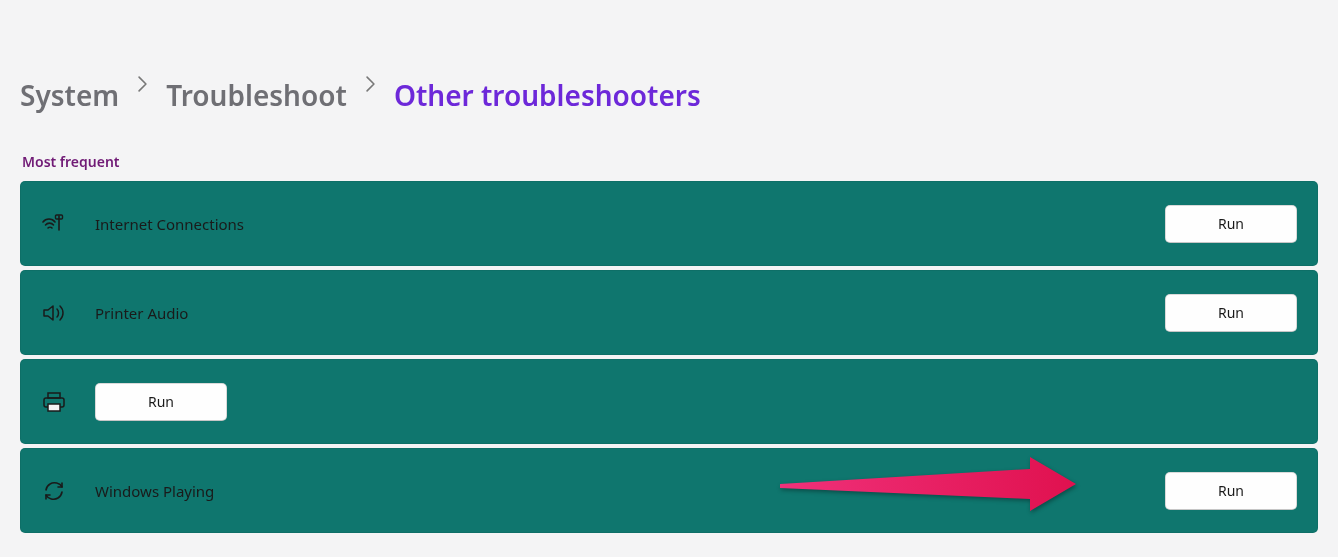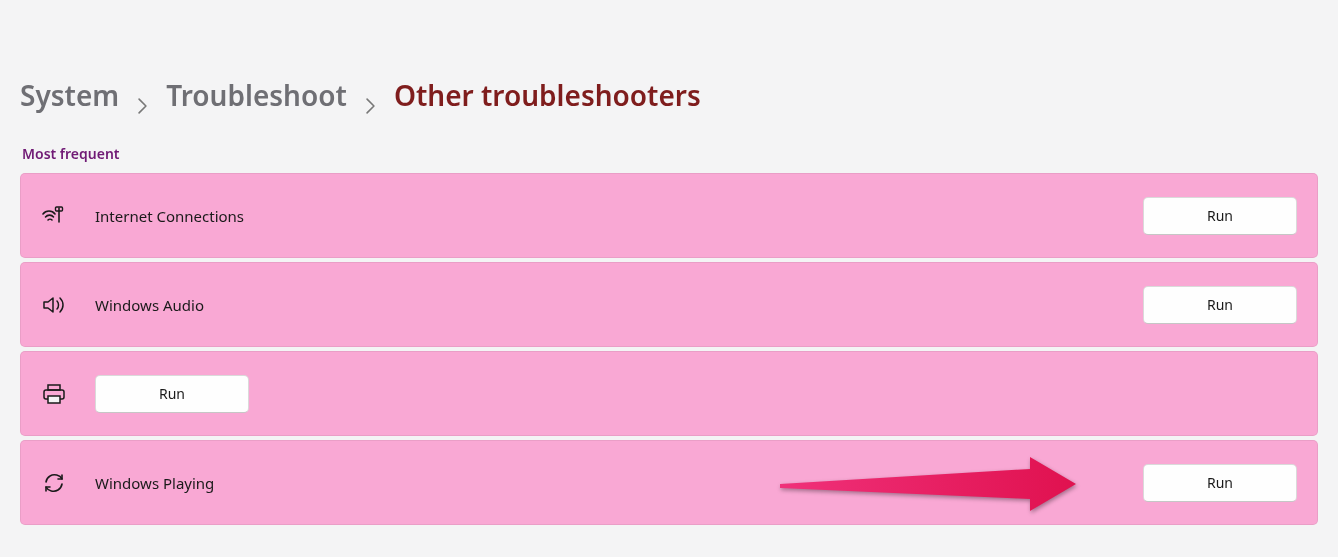--- a/index.html
+++ b/index.html
@@ -17,9 +17,9 @@
   }
   .breadcrumb {
     display: flex;
-    align-items: flex-end;
+    align-items: flex-start;
     gap: 18px;
-    margin-bottom: 30px;
+    margin-bottom: 38px;
   }
   .breadcrumb .crumb-link {
     font-size: 28px;

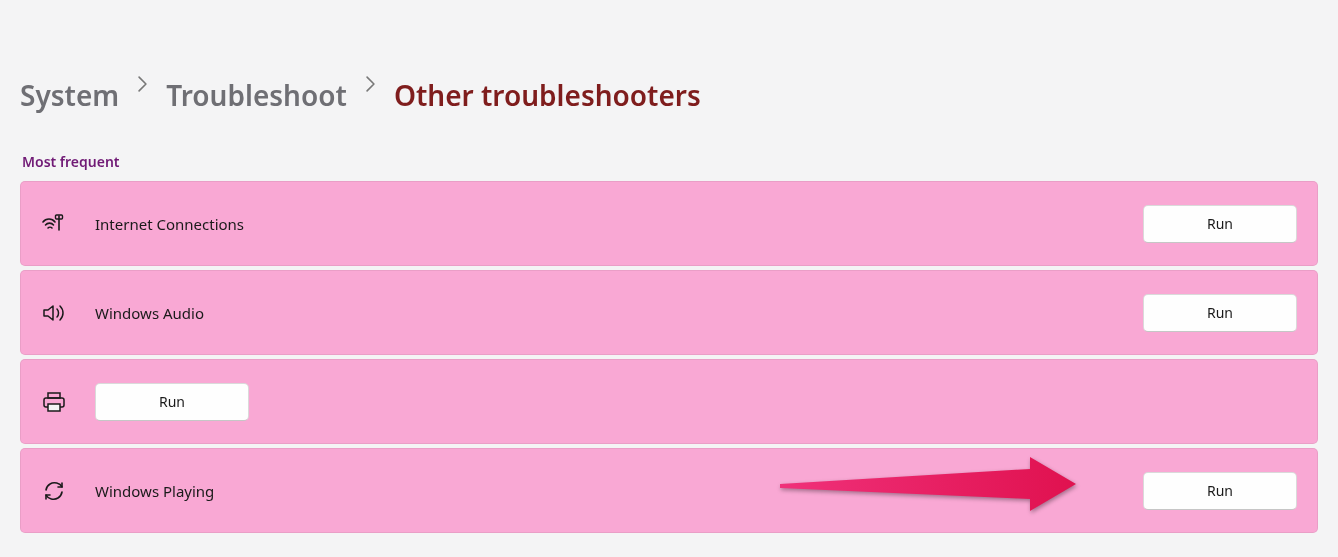--- a/index.html
+++ b/index.html
@@ -30,7 +30,7 @@
   .breadcrumb .crumb-current {
     font-size: 28px;
     font-weight: 600;
-    color: #7f1d1d;
+    color: #6d28d9;
   }
   .breadcrumb .sep {
     color: #787878;

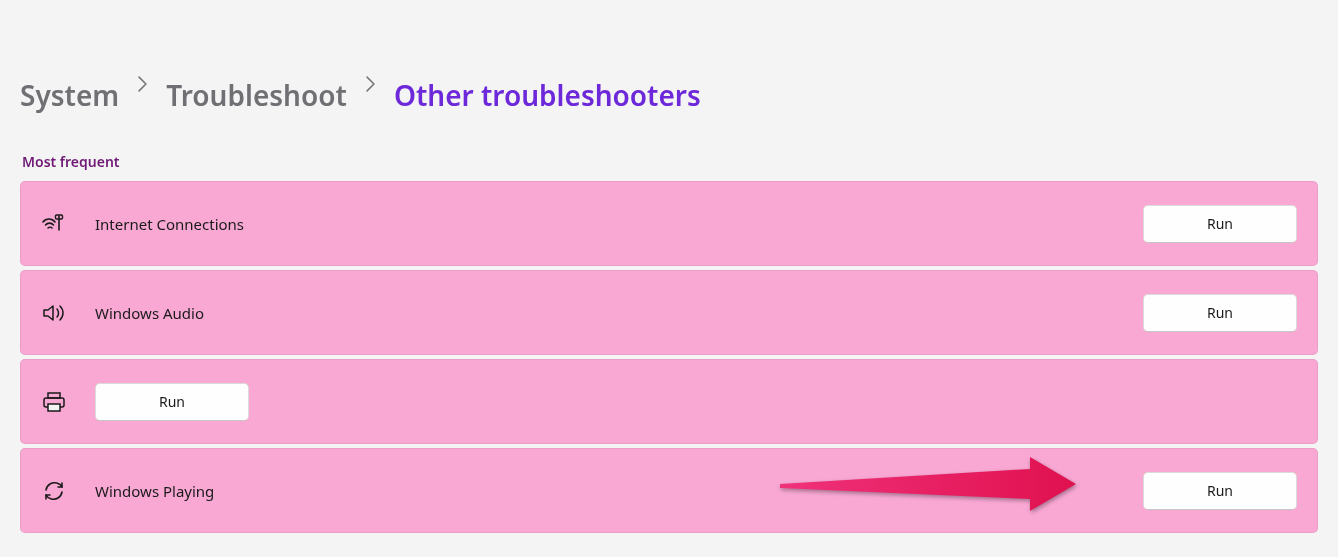--- a/index.html
+++ b/index.html
@@ -47,7 +47,7 @@
   }
   .list { display: flex; flex-direction: column; gap: 4px; }
   .row {
-    background: #f9a8d4;
+    background: #0f766e;
     border: 1px solid rgba(0,0,0,0.06);
     border-radius: 5px;
     height: 85px;

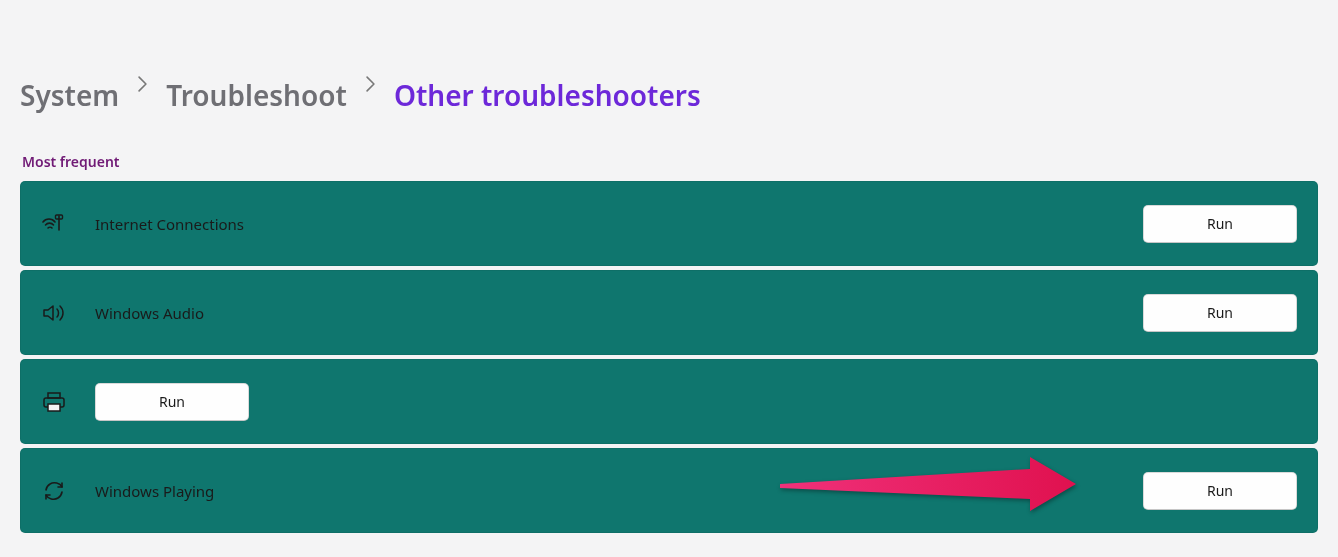--- a/index.html
+++ b/index.html
@@ -74,7 +74,7 @@
     border: 1px solid rgba(0,0,0,0.14);
     border-bottom-color: rgba(0,0,0,0.22);
     border-radius: 5px;
-    width: 154px;
+    width: 132px;
     height: 38px;
     font-size: 14px;
     color: #1a1a1a;

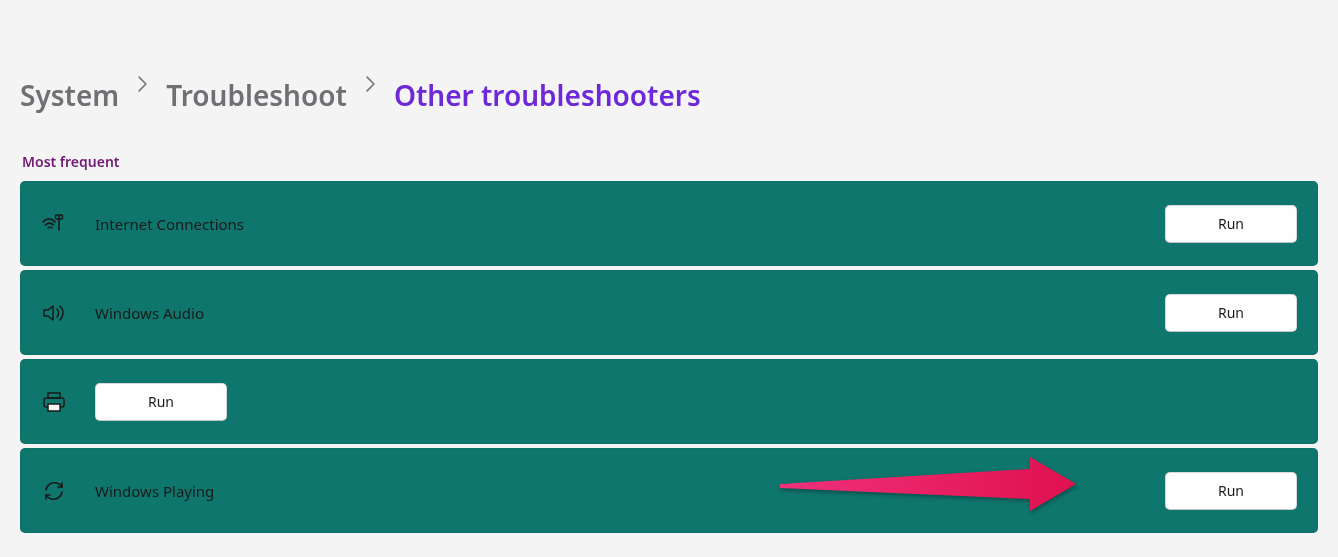--- a/index.html
+++ b/index.html
@@ -140,7 +140,7 @@
           <path d="M19 4 C23 8 23 14 19 18" stroke-width="1.5" stroke-linecap="round"></path>
         </svg>
       </span>
-      <span class="label">Windows Audio</span>
+      <span class="label">Printer Audio</span>
       <button class="run-btn">Run</button>
     </div>
 

